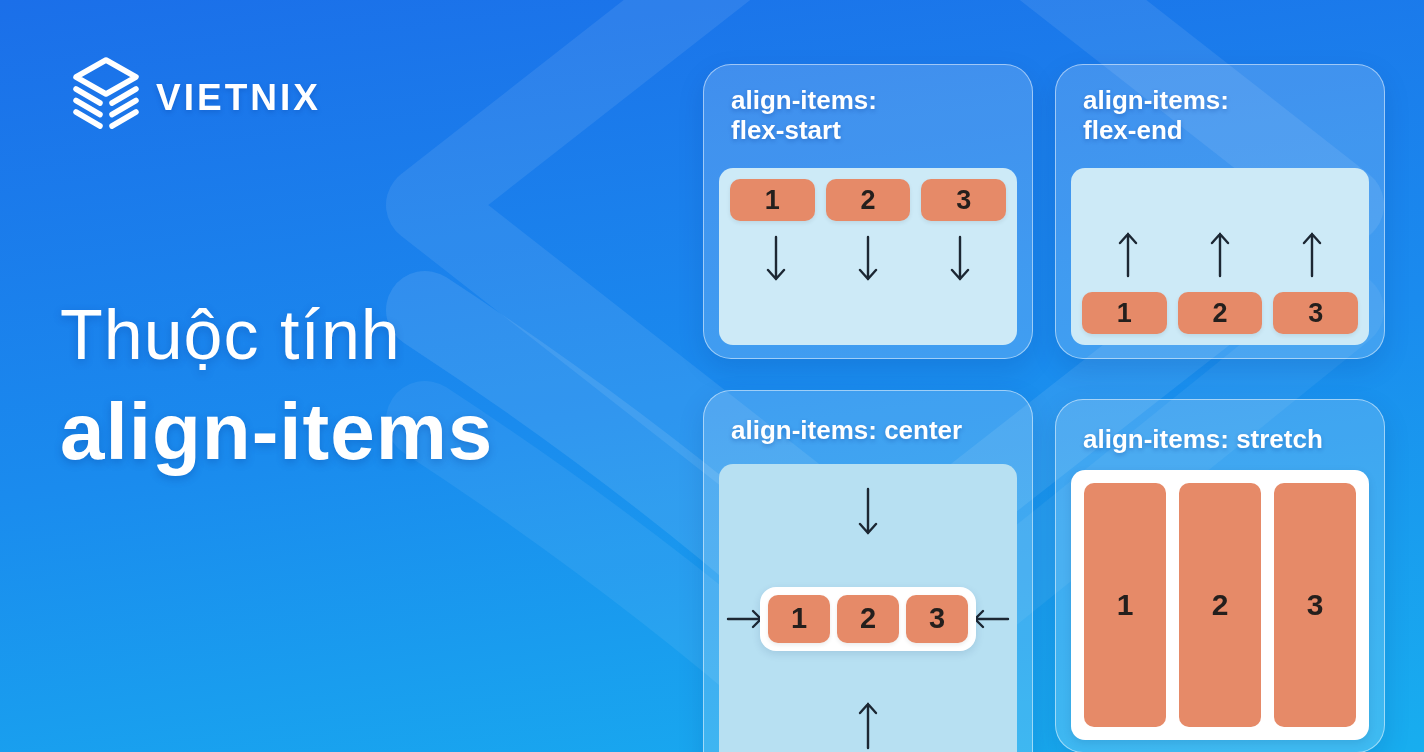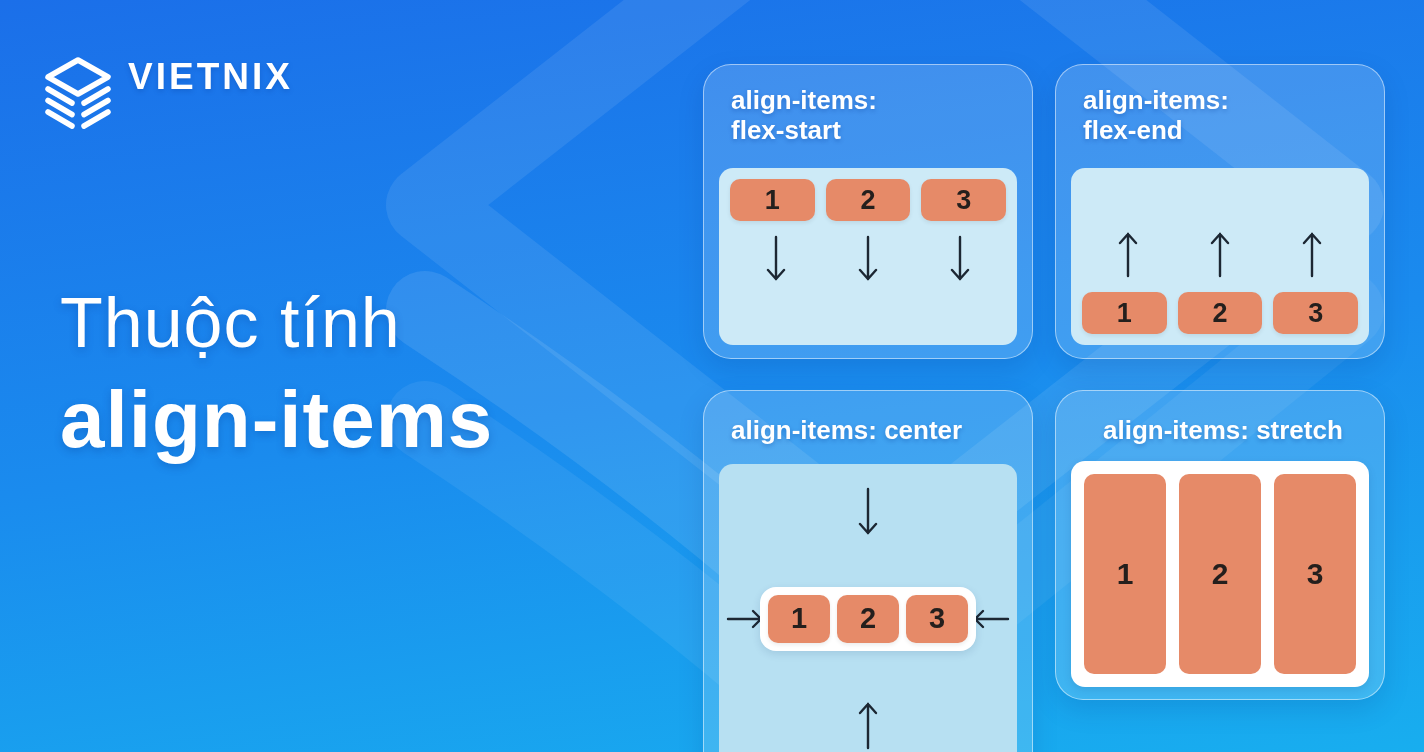--- a/index.html
+++ b/index.html
@@ -11,7 +11,7 @@
   .watermark{position:absolute;inset:0;pointer-events:none;}
 
   
-  .logo{position:absolute;left:42px;top:56px;display:flex;gap:14px;}
+  .logo{position:absolute;left:70px;top:56px;display:flex;align-items:center;gap:14px;}
   .logo-icon svg{display:block;}
   .logo-text{
     color:#fff;font-weight:700;font-size:37px;letter-spacing:3px;

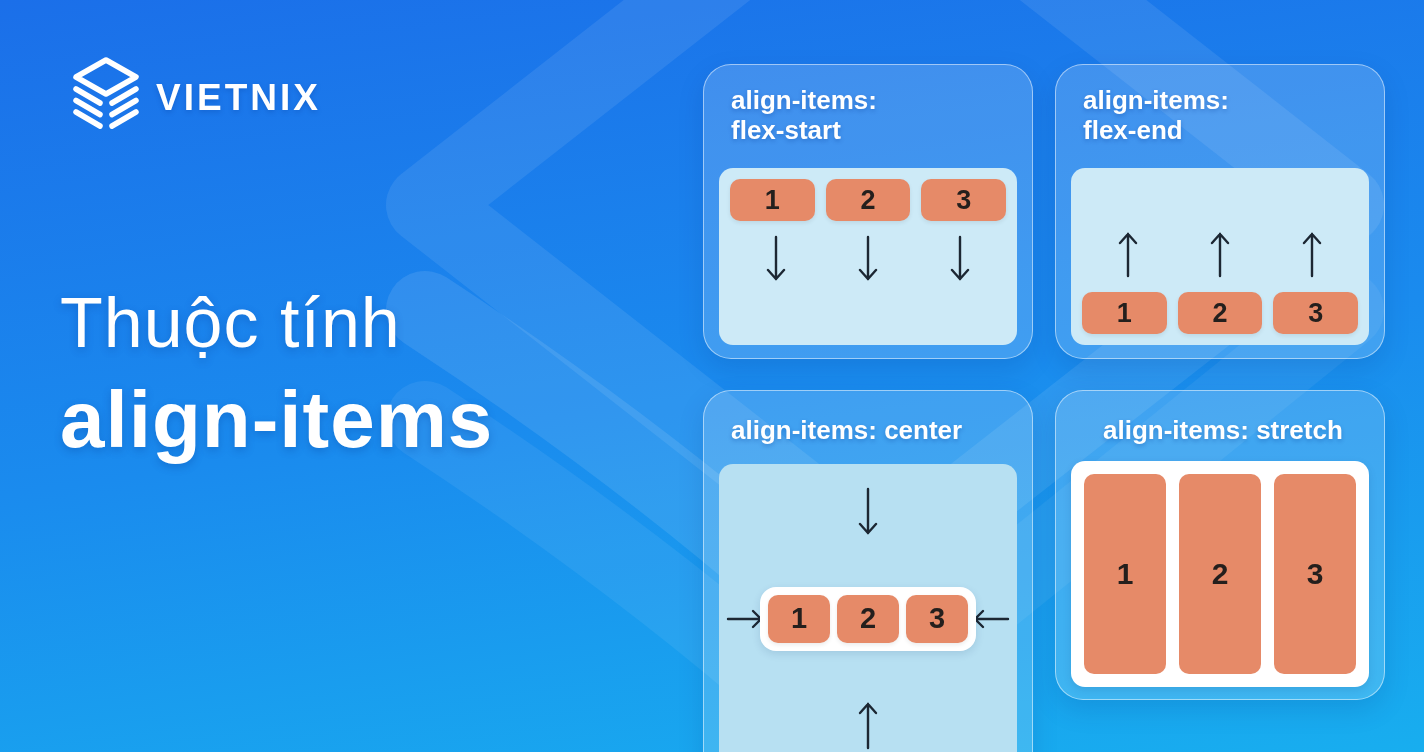--- a/index.html
+++ b/index.html
@@ -21,7 +21,7 @@
   
   .main-title{position:absolute;left:60px;top:288px;color:#fff;
     text-shadow:0 3px 8px rgba(0,50,140,.28);}
-  .main-title .t1{font-size:70px;font-weight:500;line-height:1.0;letter-spacing:1px;}
+  .main-title .t1{font-size:70px;font-weight:500;line-height:1.0;letter-spacing:1px;margin-top:12px;}
   .main-title .t2{font-size:80px;font-weight:800;line-height:1.0;margin-top:22px;letter-spacing:1px;}
 
   

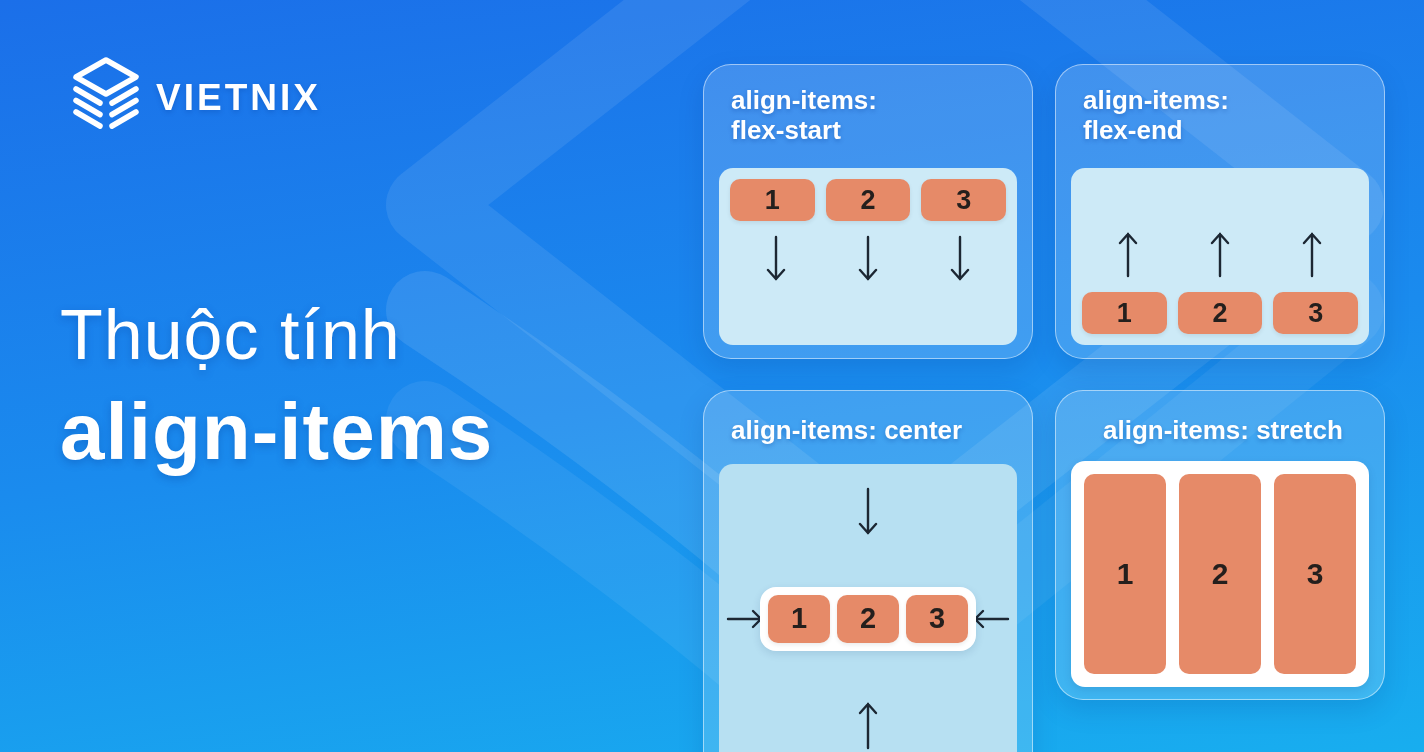--- a/index.html
+++ b/index.html
@@ -35,7 +35,7 @@
   .card1{left:703px;top:64px;height:295px;}
   .card2{left:1055px;top:64px;height:295px;}
   .card3{left:703px;top:390px;height:399px;}
-  .card4{left:1055px;top:390px;height:310px;padding-left:20px;}
+  .card4{left:1055px;top:399px;height:354px;}
 
   .card-label{
     margin:20px 0 0 27px;color:#fff;font-size:26px;font-weight:700;line-height:1.16;

